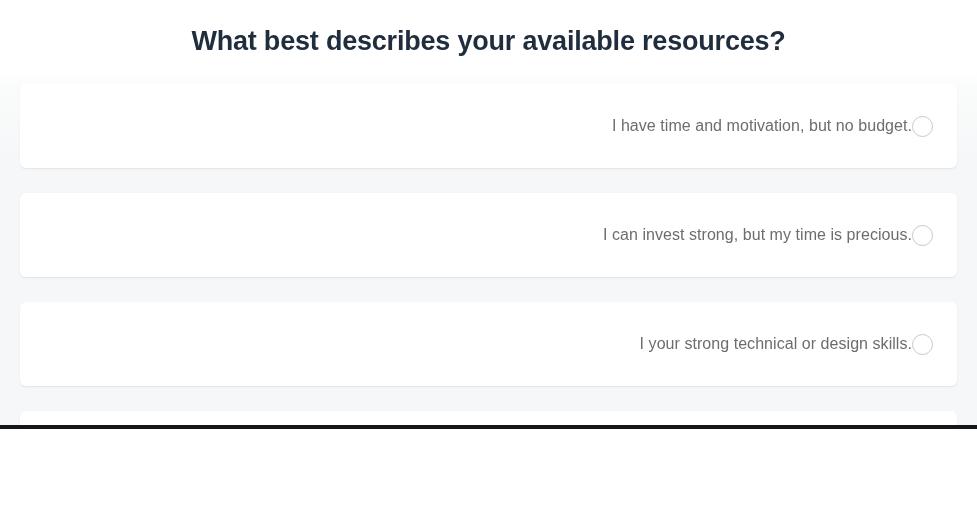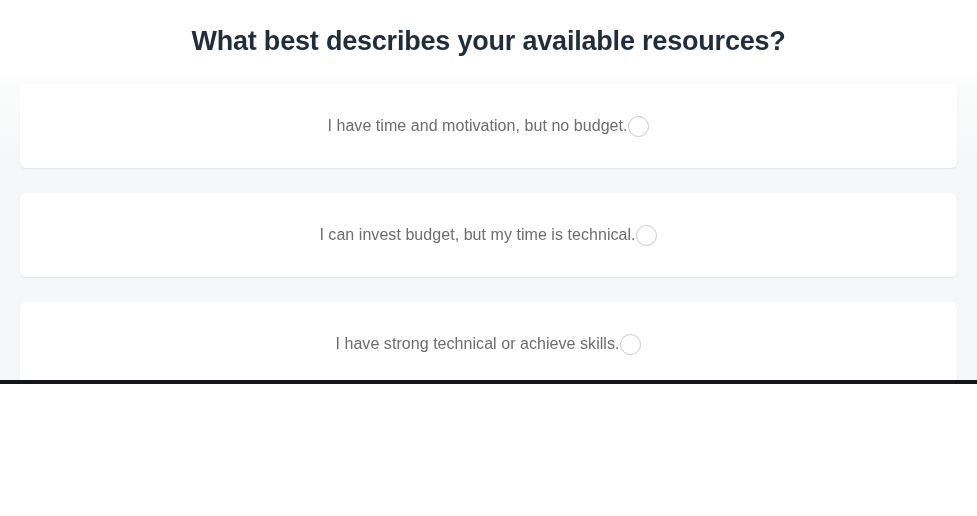--- a/index.html
+++ b/index.html
@@ -18,7 +18,7 @@
   .page {
     position: relative;
     width: 977px;
-    height: 384px;
+    height: 429px;
     background: linear-gradient(to bottom, #ffffff 0px, #ffffff 70px, #fafbfb 88px, #f6f7f8 160px, #f6f7f8 100%);
     box-sizing: border-box;
     overflow: hidden;

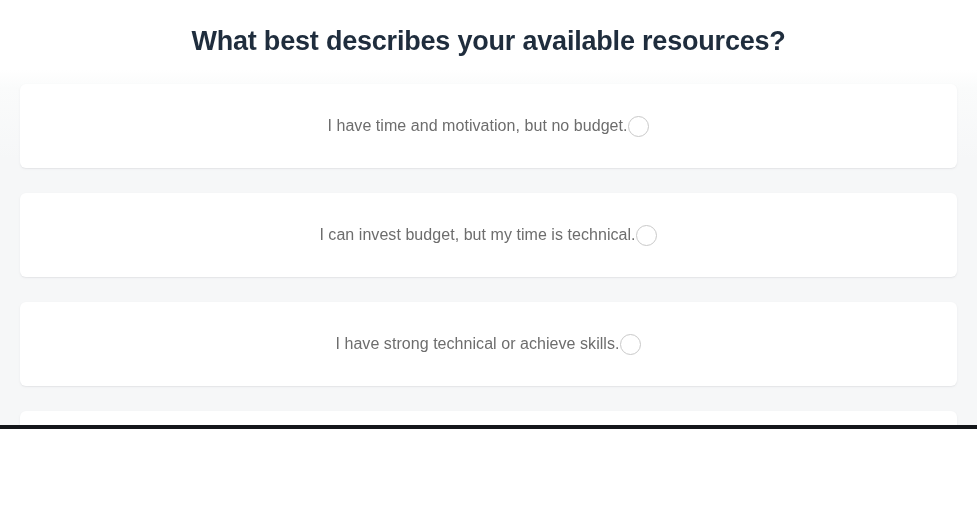--- a/index.html
+++ b/index.html
@@ -57,7 +57,7 @@
     cursor: pointer;
     display: flex;
     align-items: center;
-    justify-content: center;
+    justify-content: flex-end;
   }
 
   .option-label {

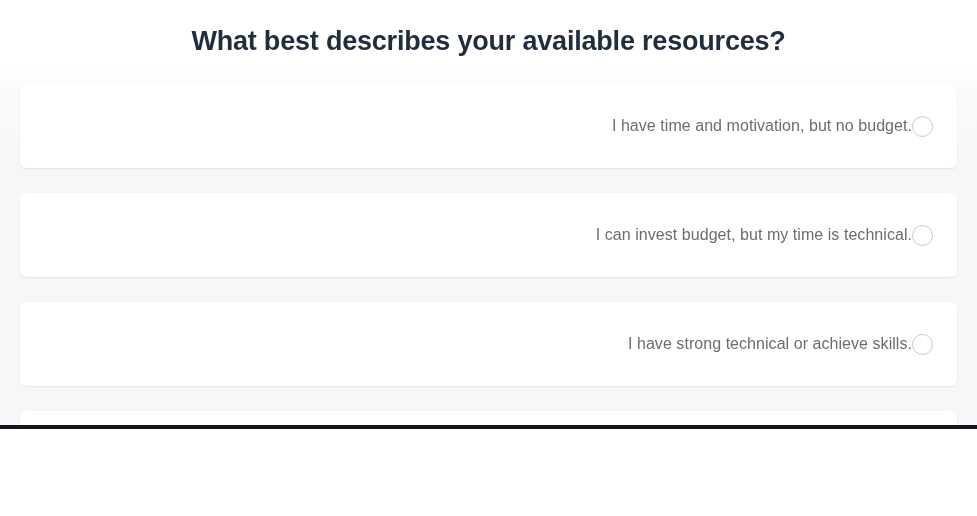--- a/index.html
+++ b/index.html
@@ -105,7 +105,7 @@
     </div>
 
     <div class="option-card">
-      <span class="option-label">I can invest budget, but my time is technical.</span>
+      <span class="option-label">I can invest strong, but my time is precious.</span>
       <span class="option-radio"></span>
     </div>
 

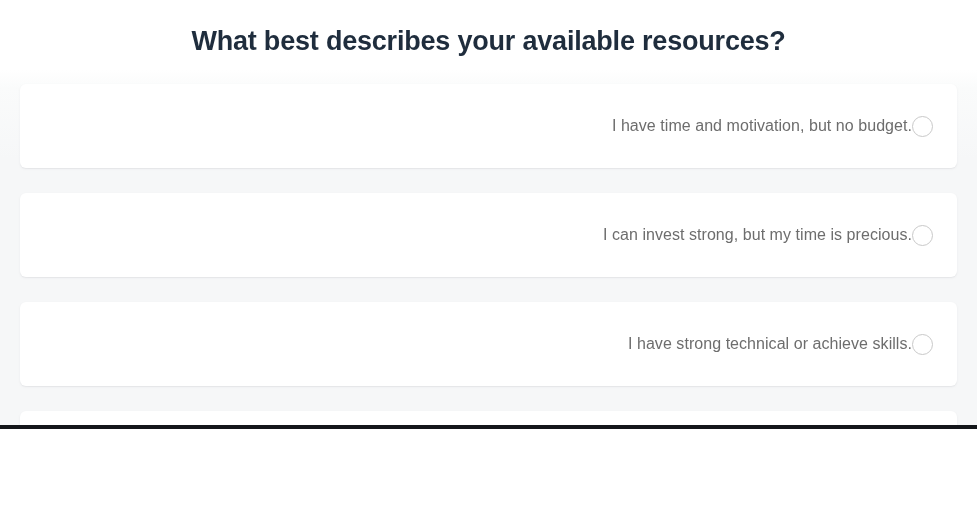--- a/index.html
+++ b/index.html
@@ -110,7 +110,7 @@
     </div>
 
     <div class="option-card">
-      <span class="option-label">I have strong technical or achieve skills.</span>
+      <span class="option-label">I your strong technical or design skills.</span>
       <span class="option-radio"></span>
     </div>
 

